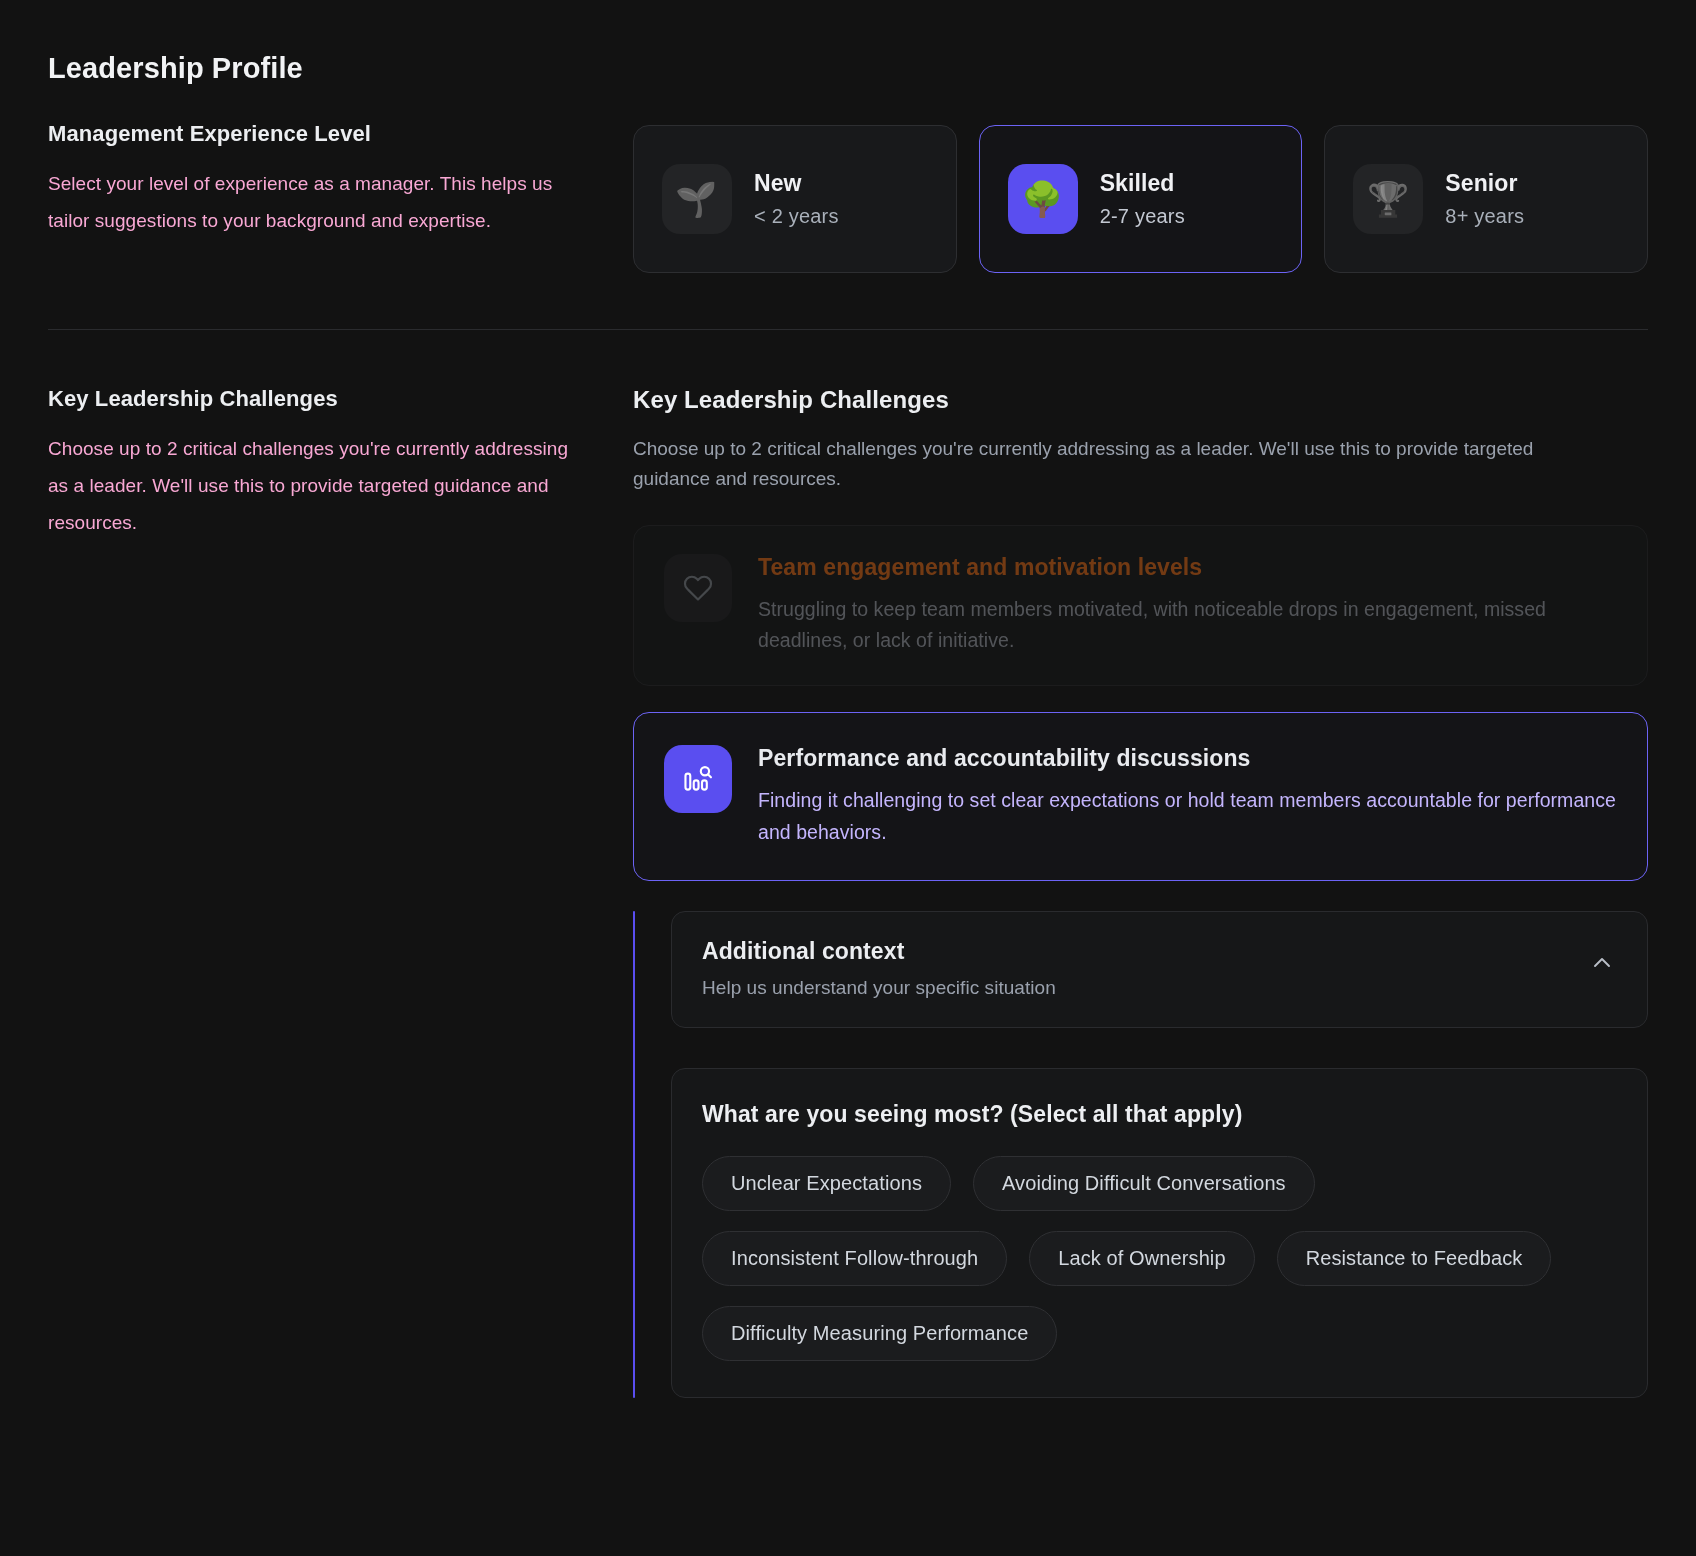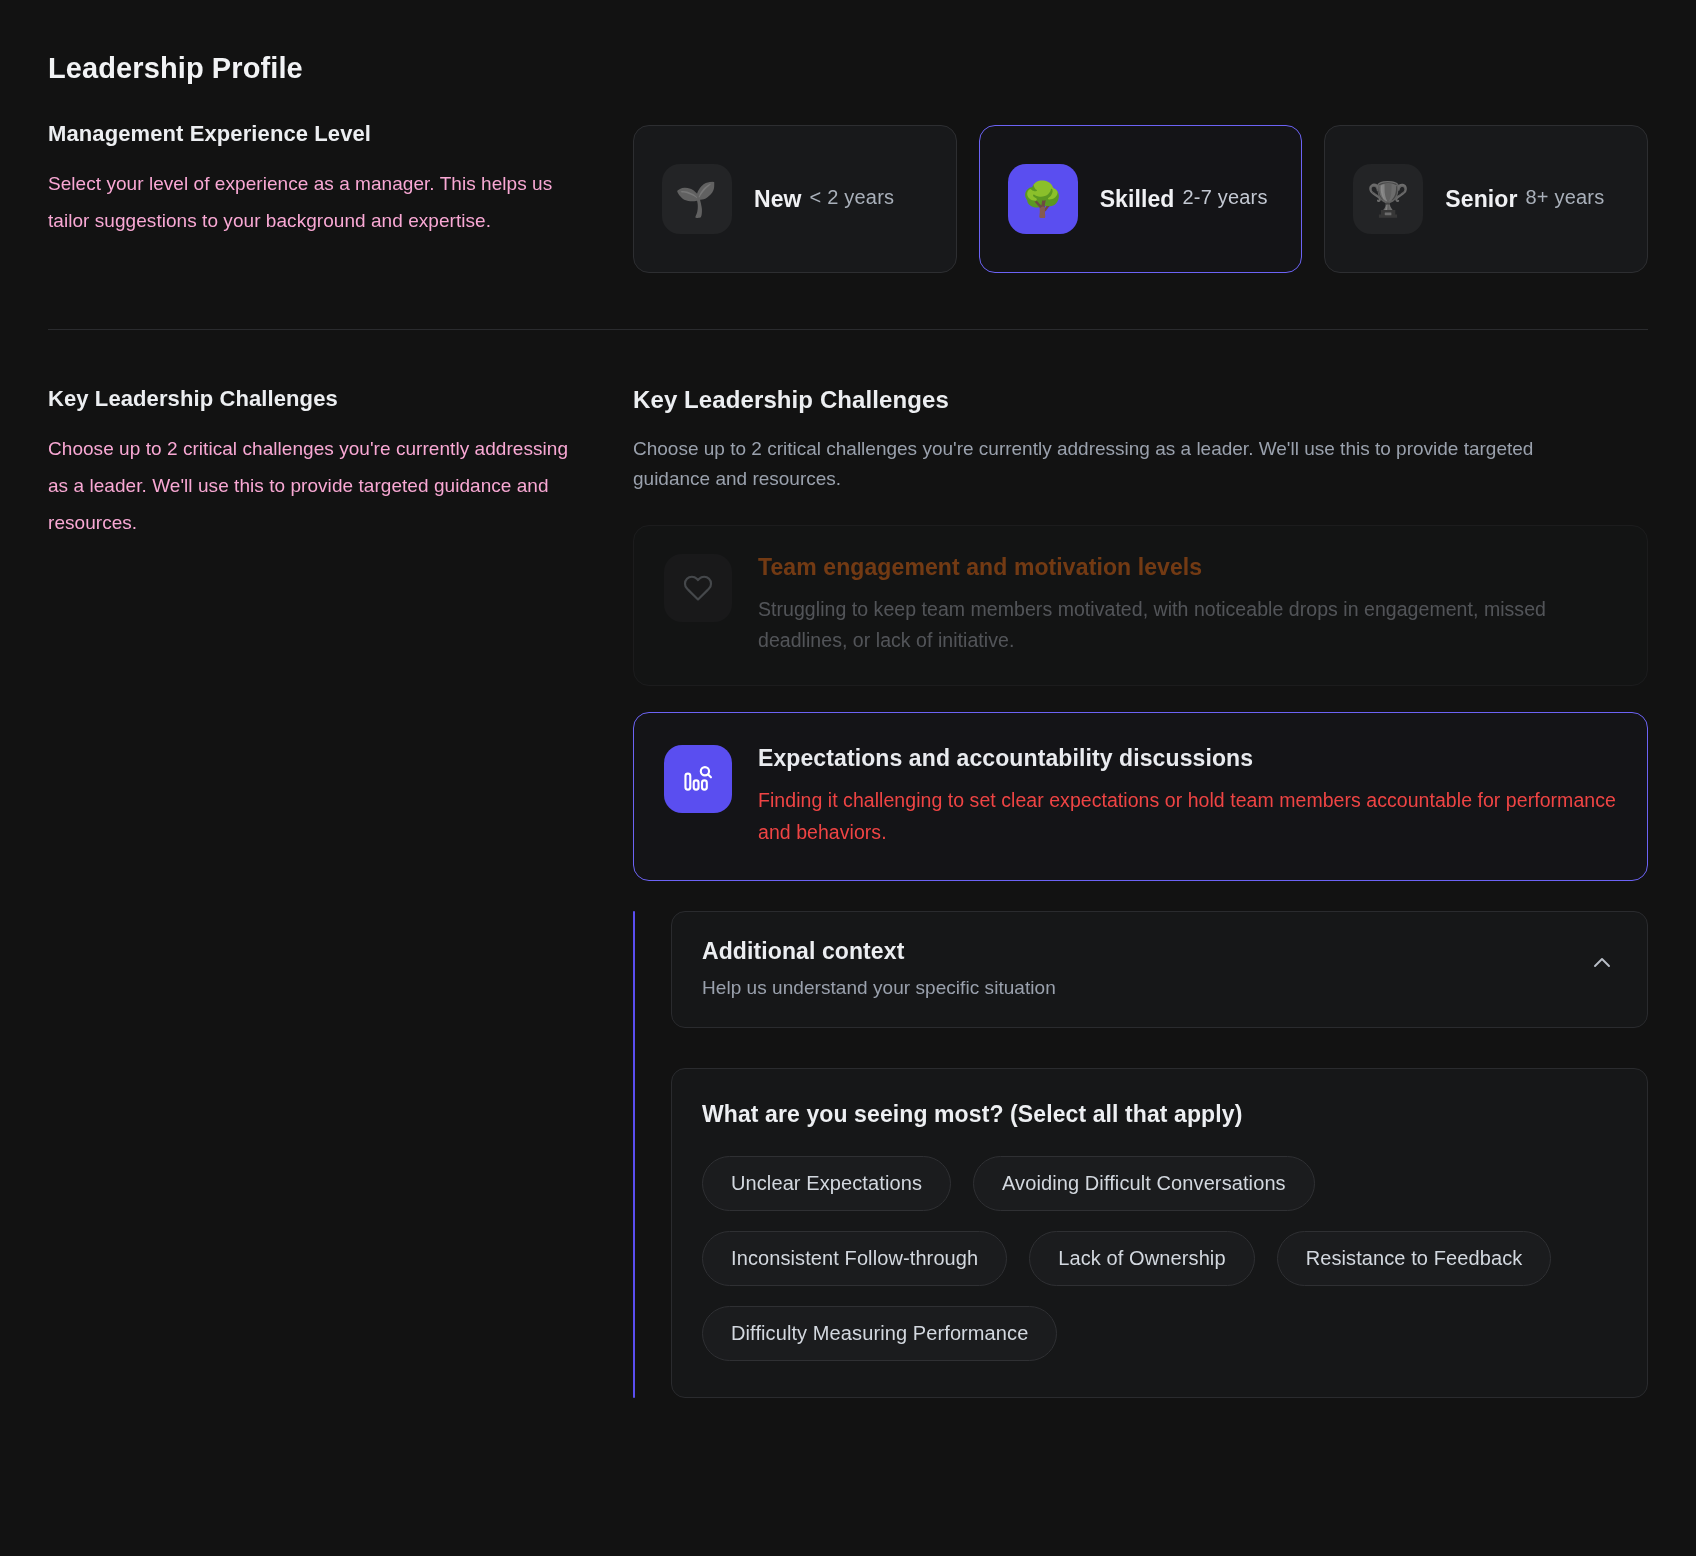--- a/index.html
+++ b/index.html
@@ -104,7 +104,7 @@
     filter: grayscale(1) brightness(.55);
   }
   .exp-icon.active .glyph { filter: none; }
-  .exp-text { display: flex; flex-direction: row; gap: 8px; }
+  .exp-text { display: flex; flex-direction: column; gap: 8px; }
   .exp-name {
     font-size: 23px;
     font-weight: 700;

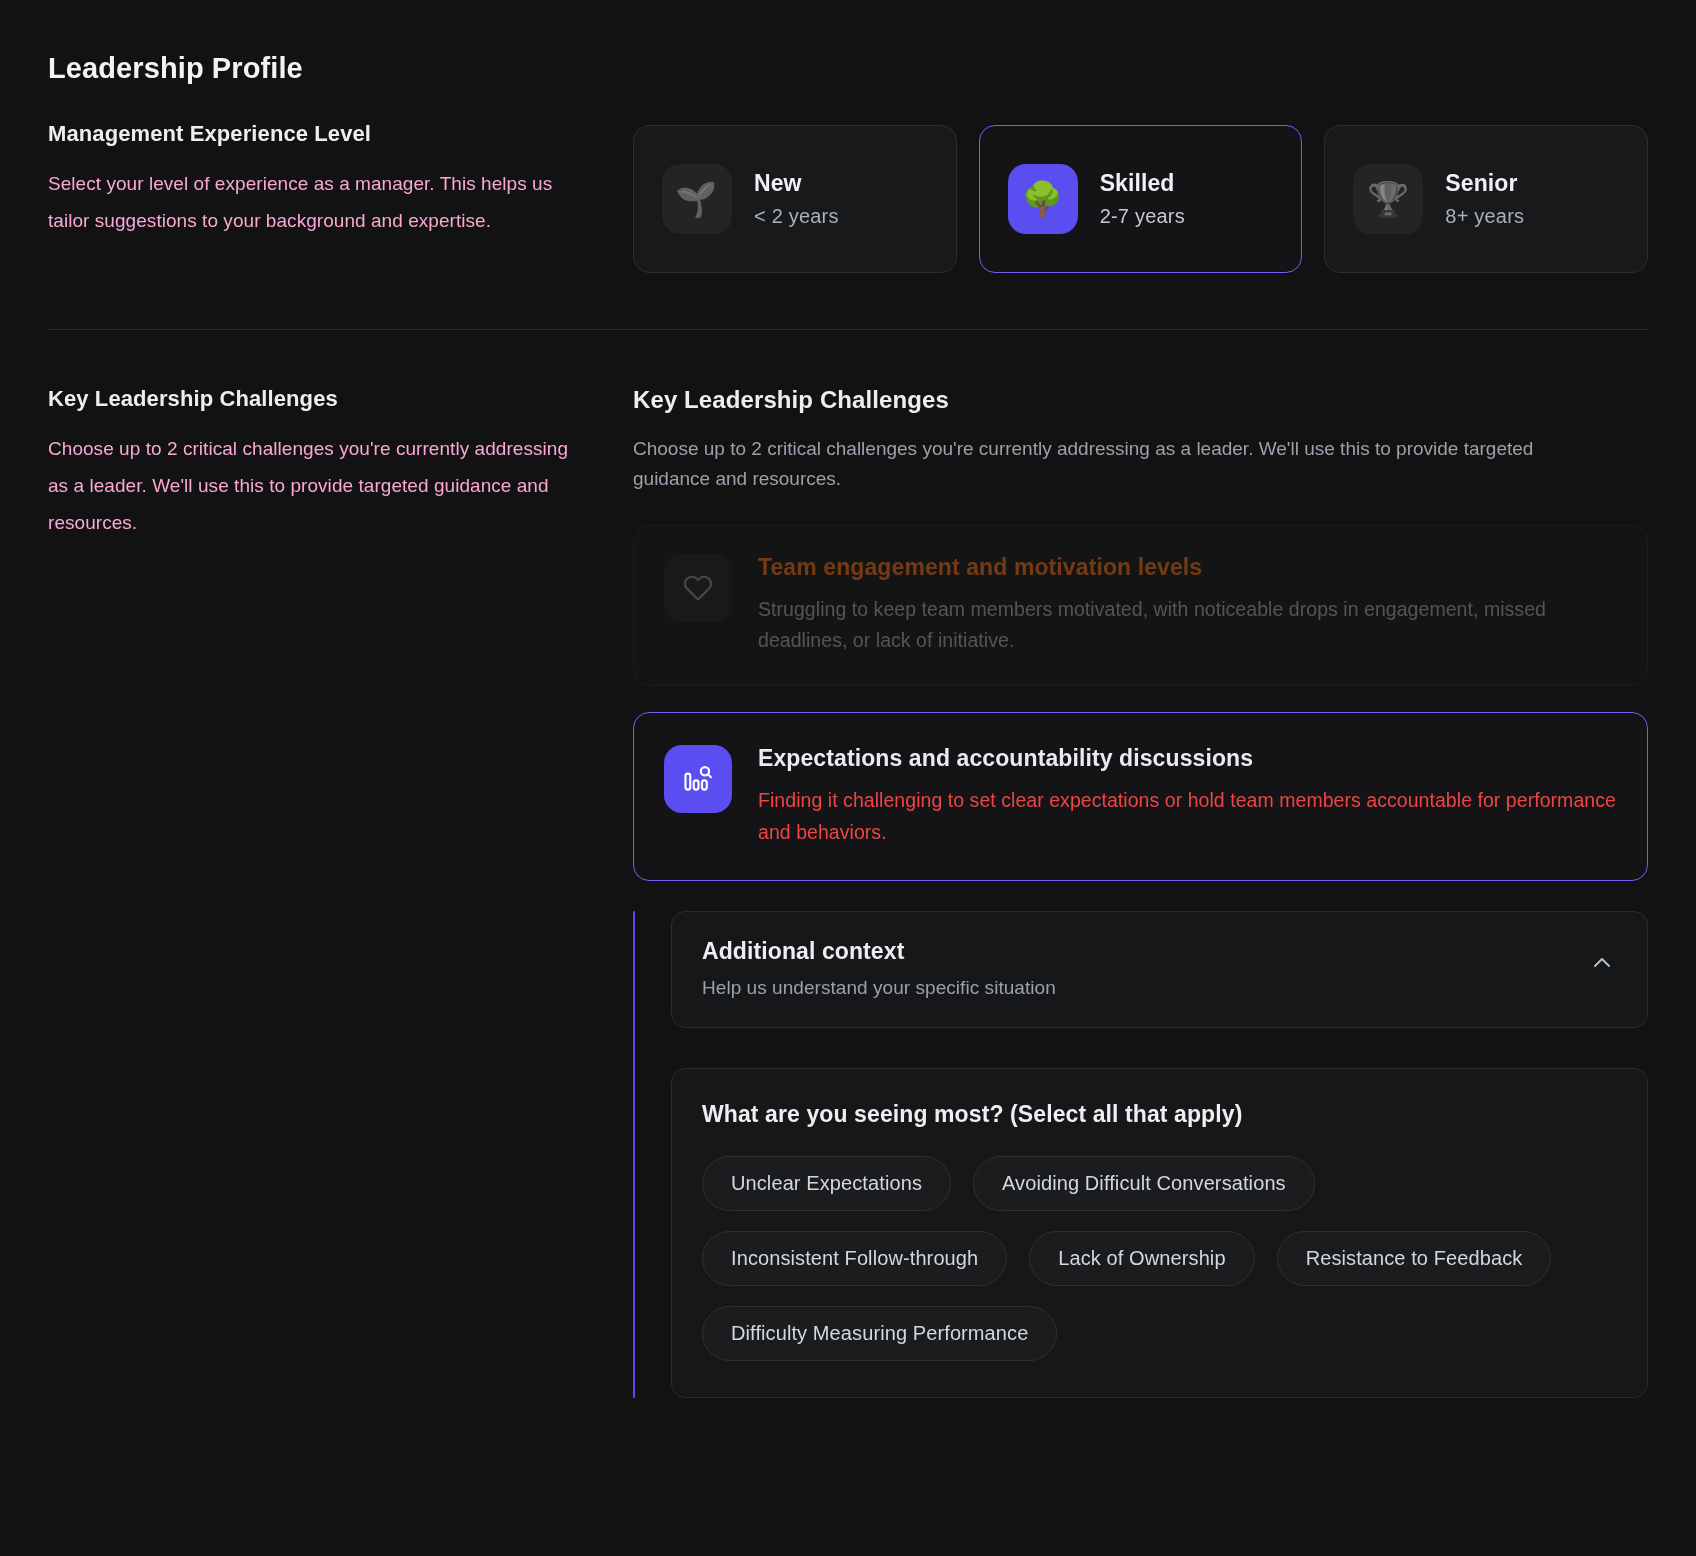--- a/index.html
+++ b/index.html
@@ -345,7 +345,7 @@
           </svg>
         </div>
         <div class="ch-body">
-          <div class="ch-title">Expectations and accountability discussions</div>
+          <div class="ch-title">Performance and accountability discussions</div>
           <div class="ch-desc">Finding it challenging to set clear expectations or hold team members accountable for performance and behaviors.</div>
         </div>
       </div>

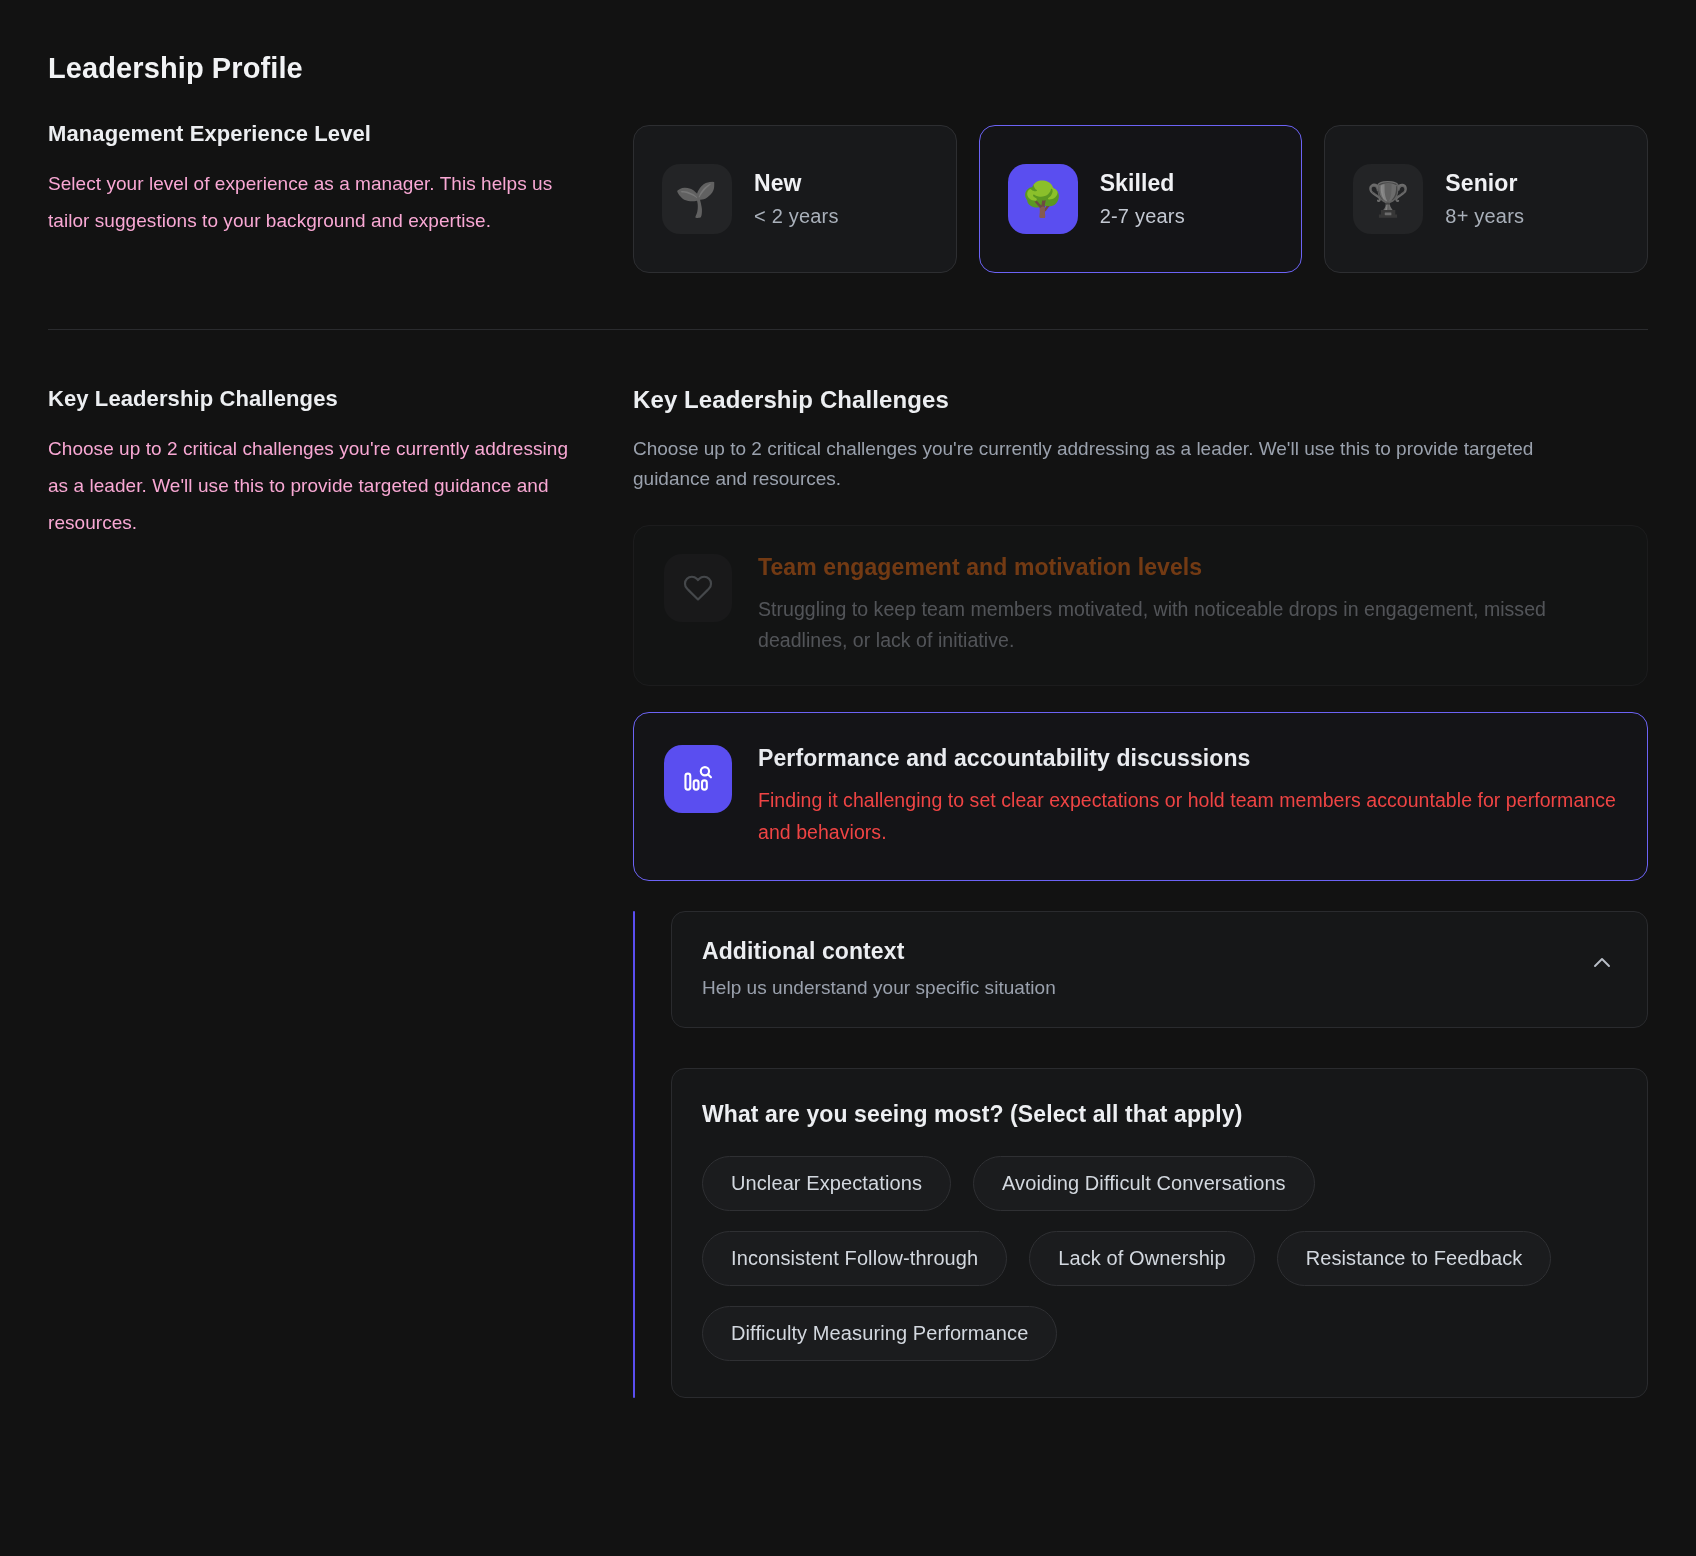--- a/index.html
+++ b/index.html
@@ -172,7 +172,7 @@
   .ch-desc {
     font-size: 19.5px;
     line-height: 1.62;
-    color: #ef4444;
+    color: #c4b5fd;
     letter-spacing: .05px;
   }
   .challenge-card.muted .ch-title { color: #f97316; }

